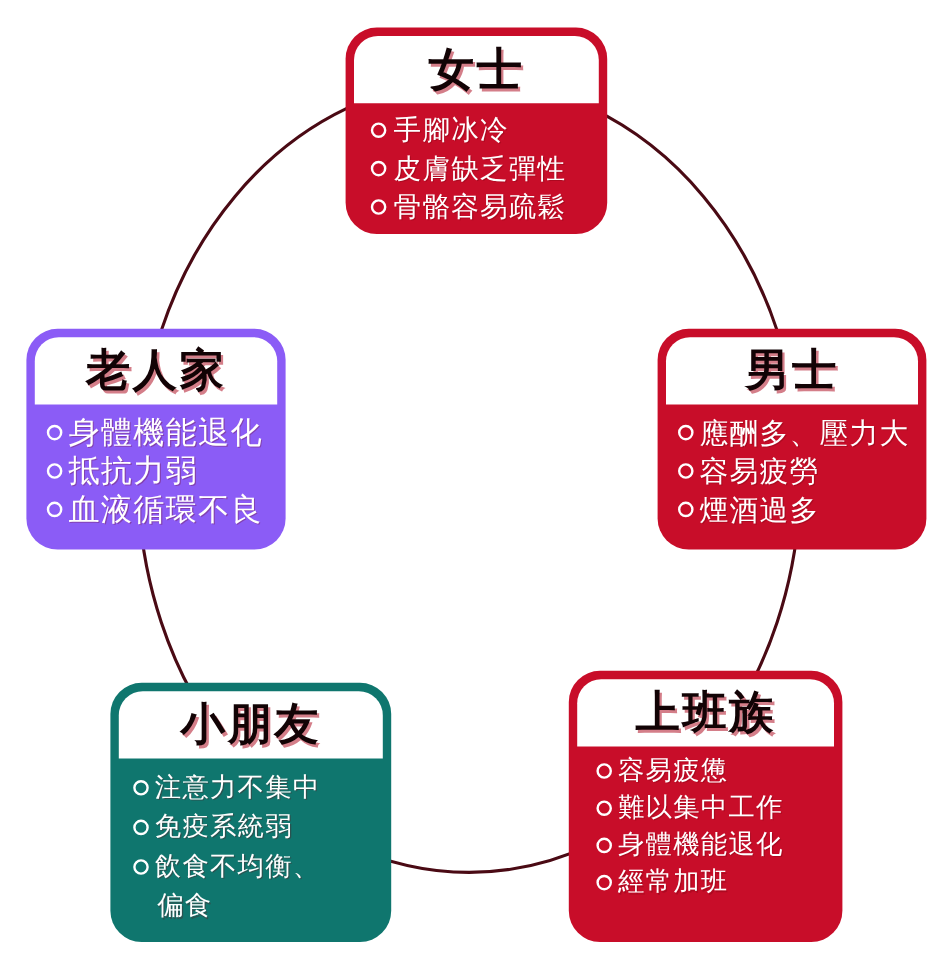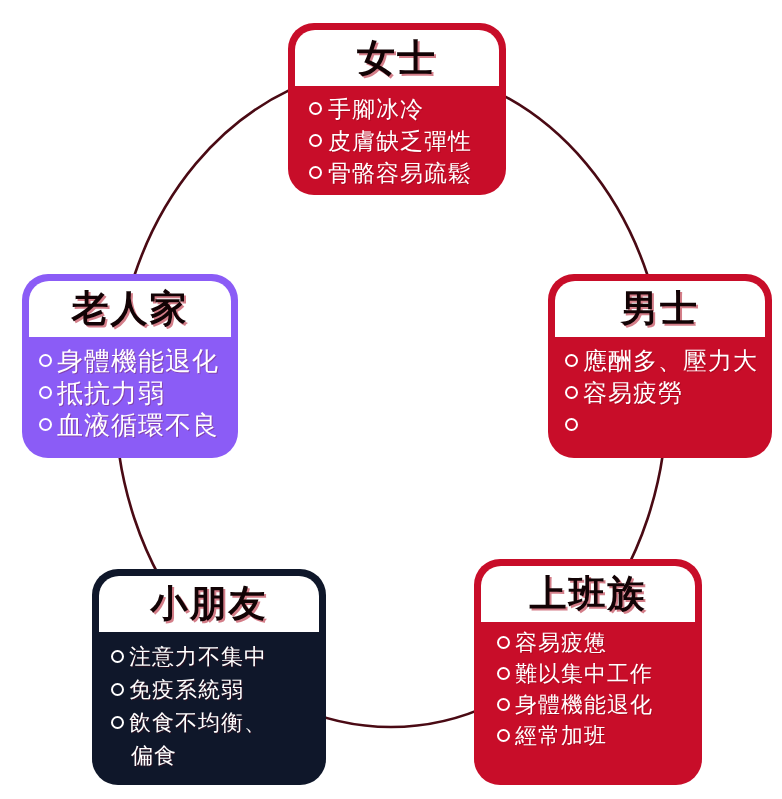--- a/index.html
+++ b/index.html
@@ -191,6 +191,7 @@
       </div>
       <div class="bullet-row" style="color: rgb(255, 255, 255);">
         <span class="bullet-mark"></span>
+        <span class="bullet-text">煙酒過多</span>
       </div>
     </div>
   </div>

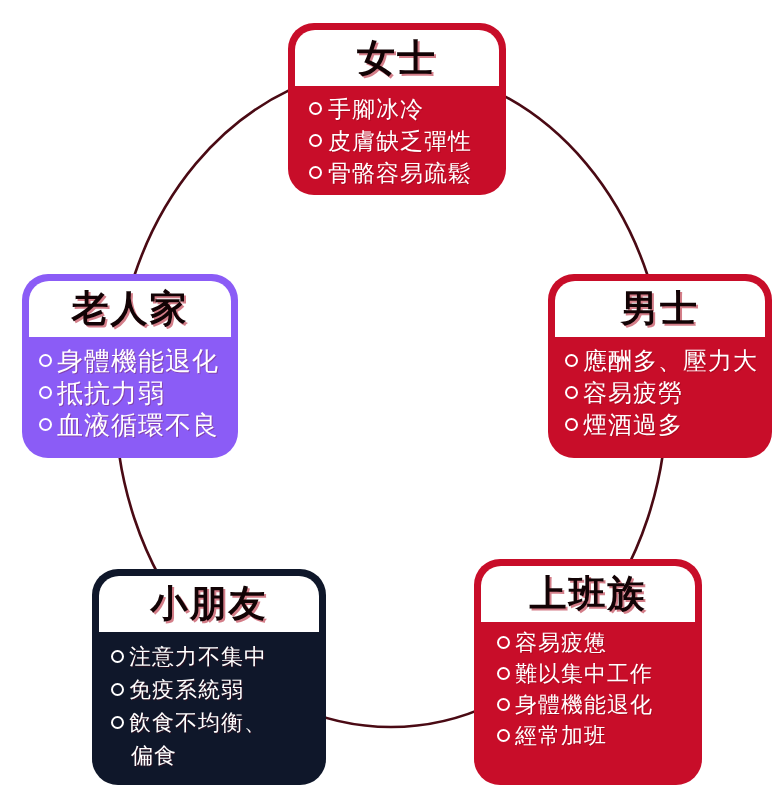--- a/index.html
+++ b/index.html
@@ -196,7 +196,7 @@
     </div>
   </div>
 
-  <div class="card" id="card-kids" style="background: #0f172a;">
+  <div class="card" id="card-kids" style="background: #0f766e;">
     <div class="card-head" style="background: rgb(255, 255, 255);">
       <span class="card-title" style="color: rgb(18, 3, 5);">小朋友</span>
     </div>

